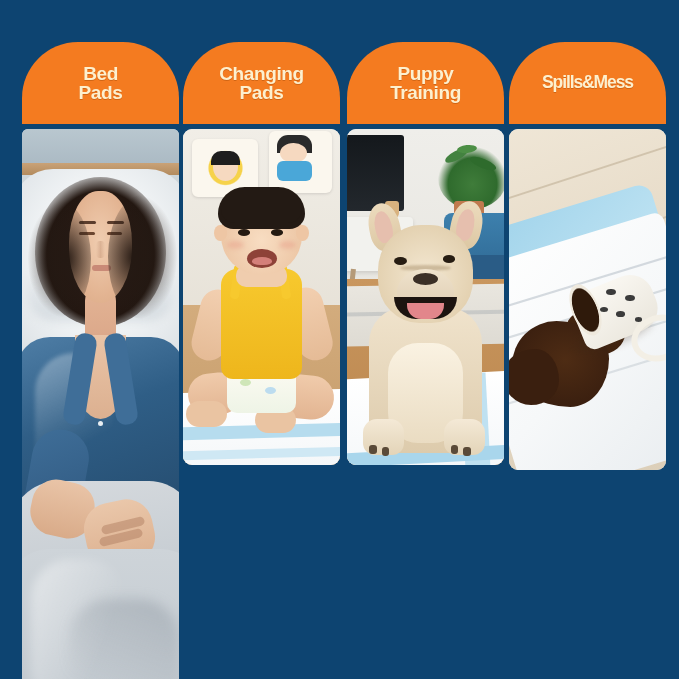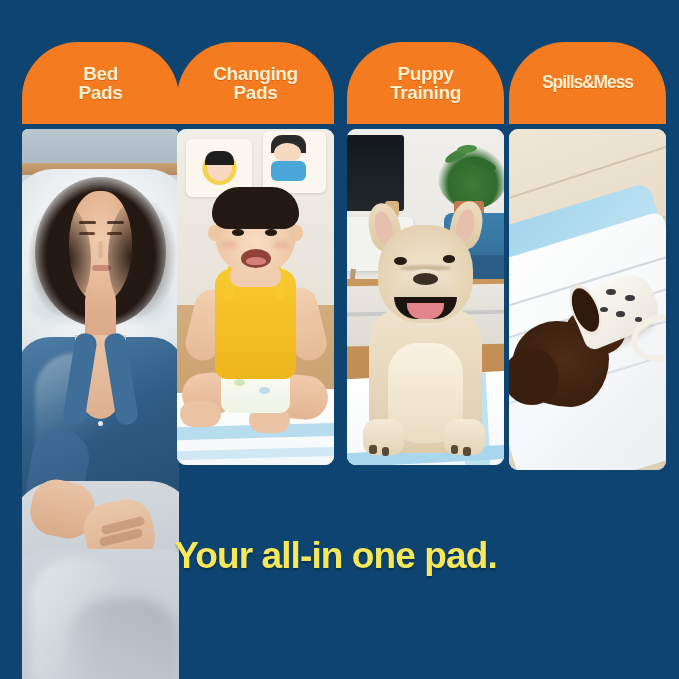--- a/index.html
+++ b/index.html
@@ -34,7 +34,7 @@
     top: 42px;
   }
   .panel-1 { left: 22px;  width: 157px; }
-  .panel-2 { left: 177px; width: 157px; }
+  .panel-2 { left: 183px; width: 157px; }
   .panel-3 { left: 347px; width: 157px; }
   .panel-4 { left: 509px; width: 157px; }
 

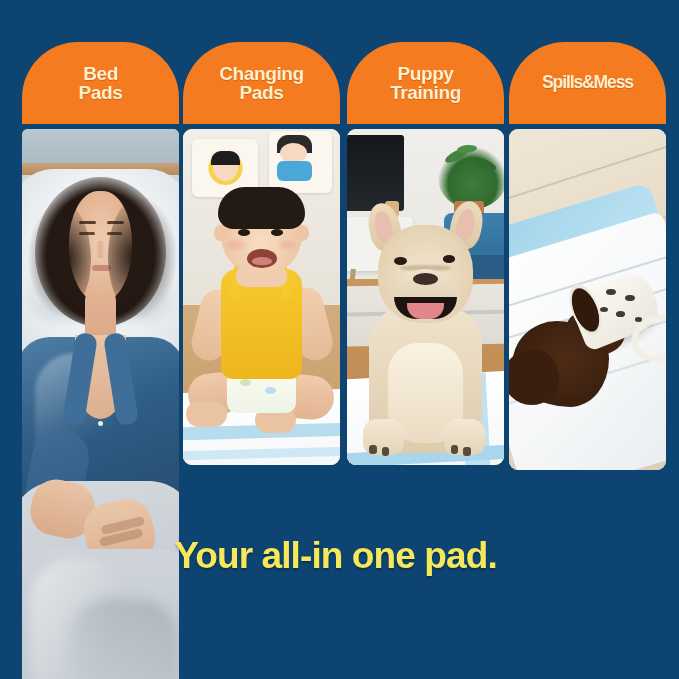--- a/index.html
+++ b/index.html
@@ -565,7 +565,6 @@
   </div>
 
   <div class="headline">
-    <span class="headline-sub">Your all-in one pad.</span>
   </div>
 
 </div>

